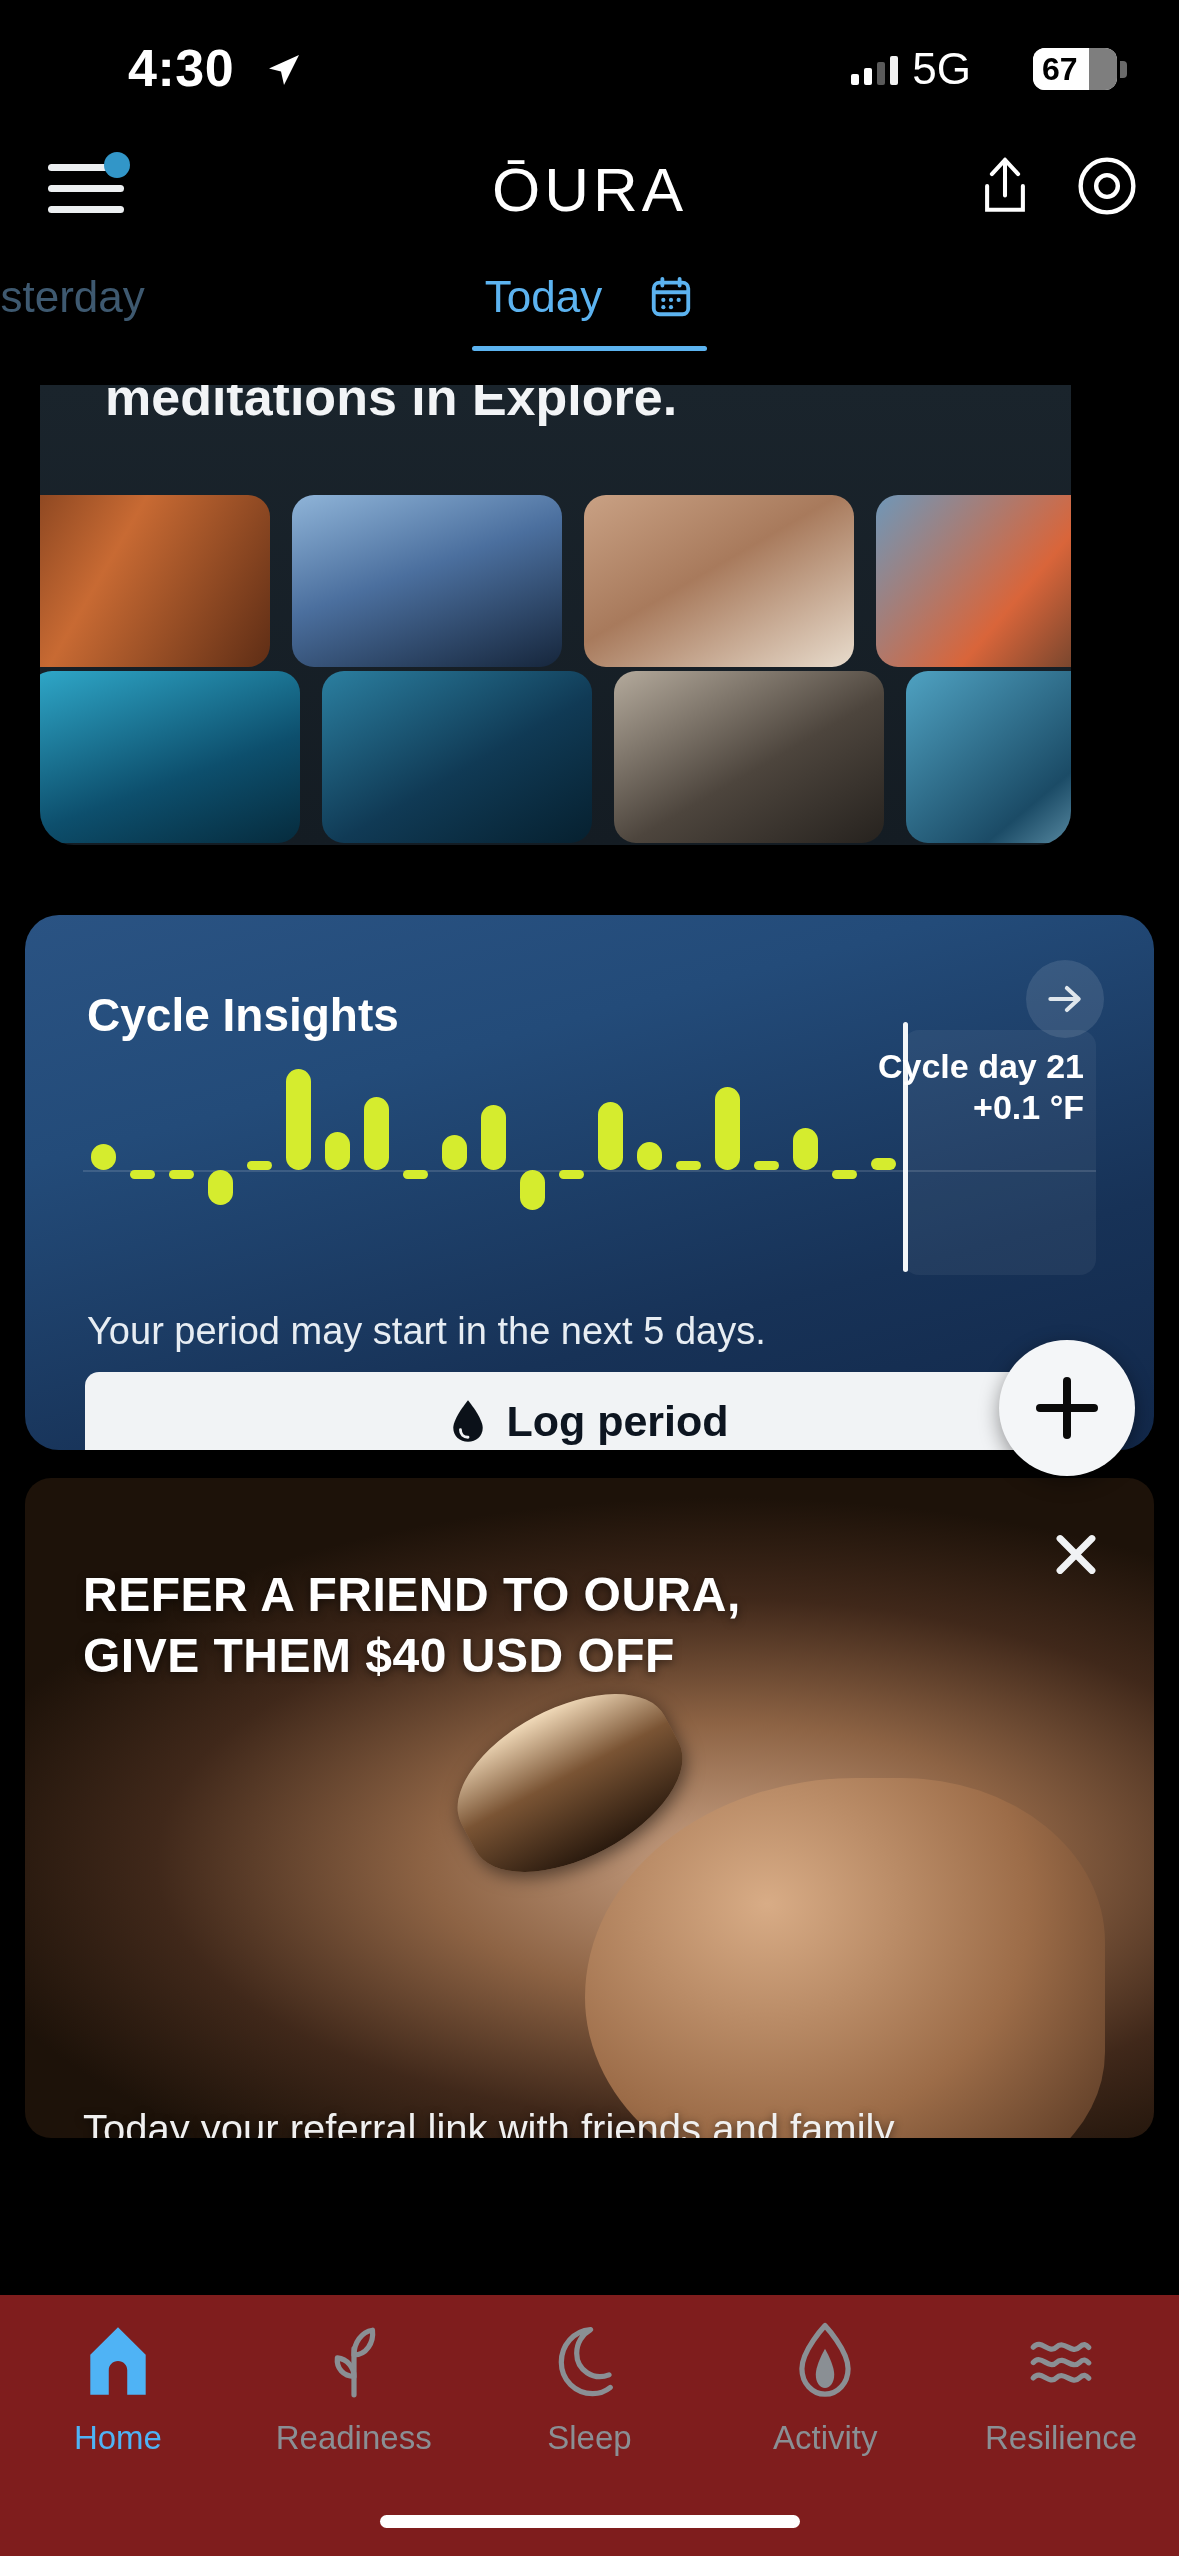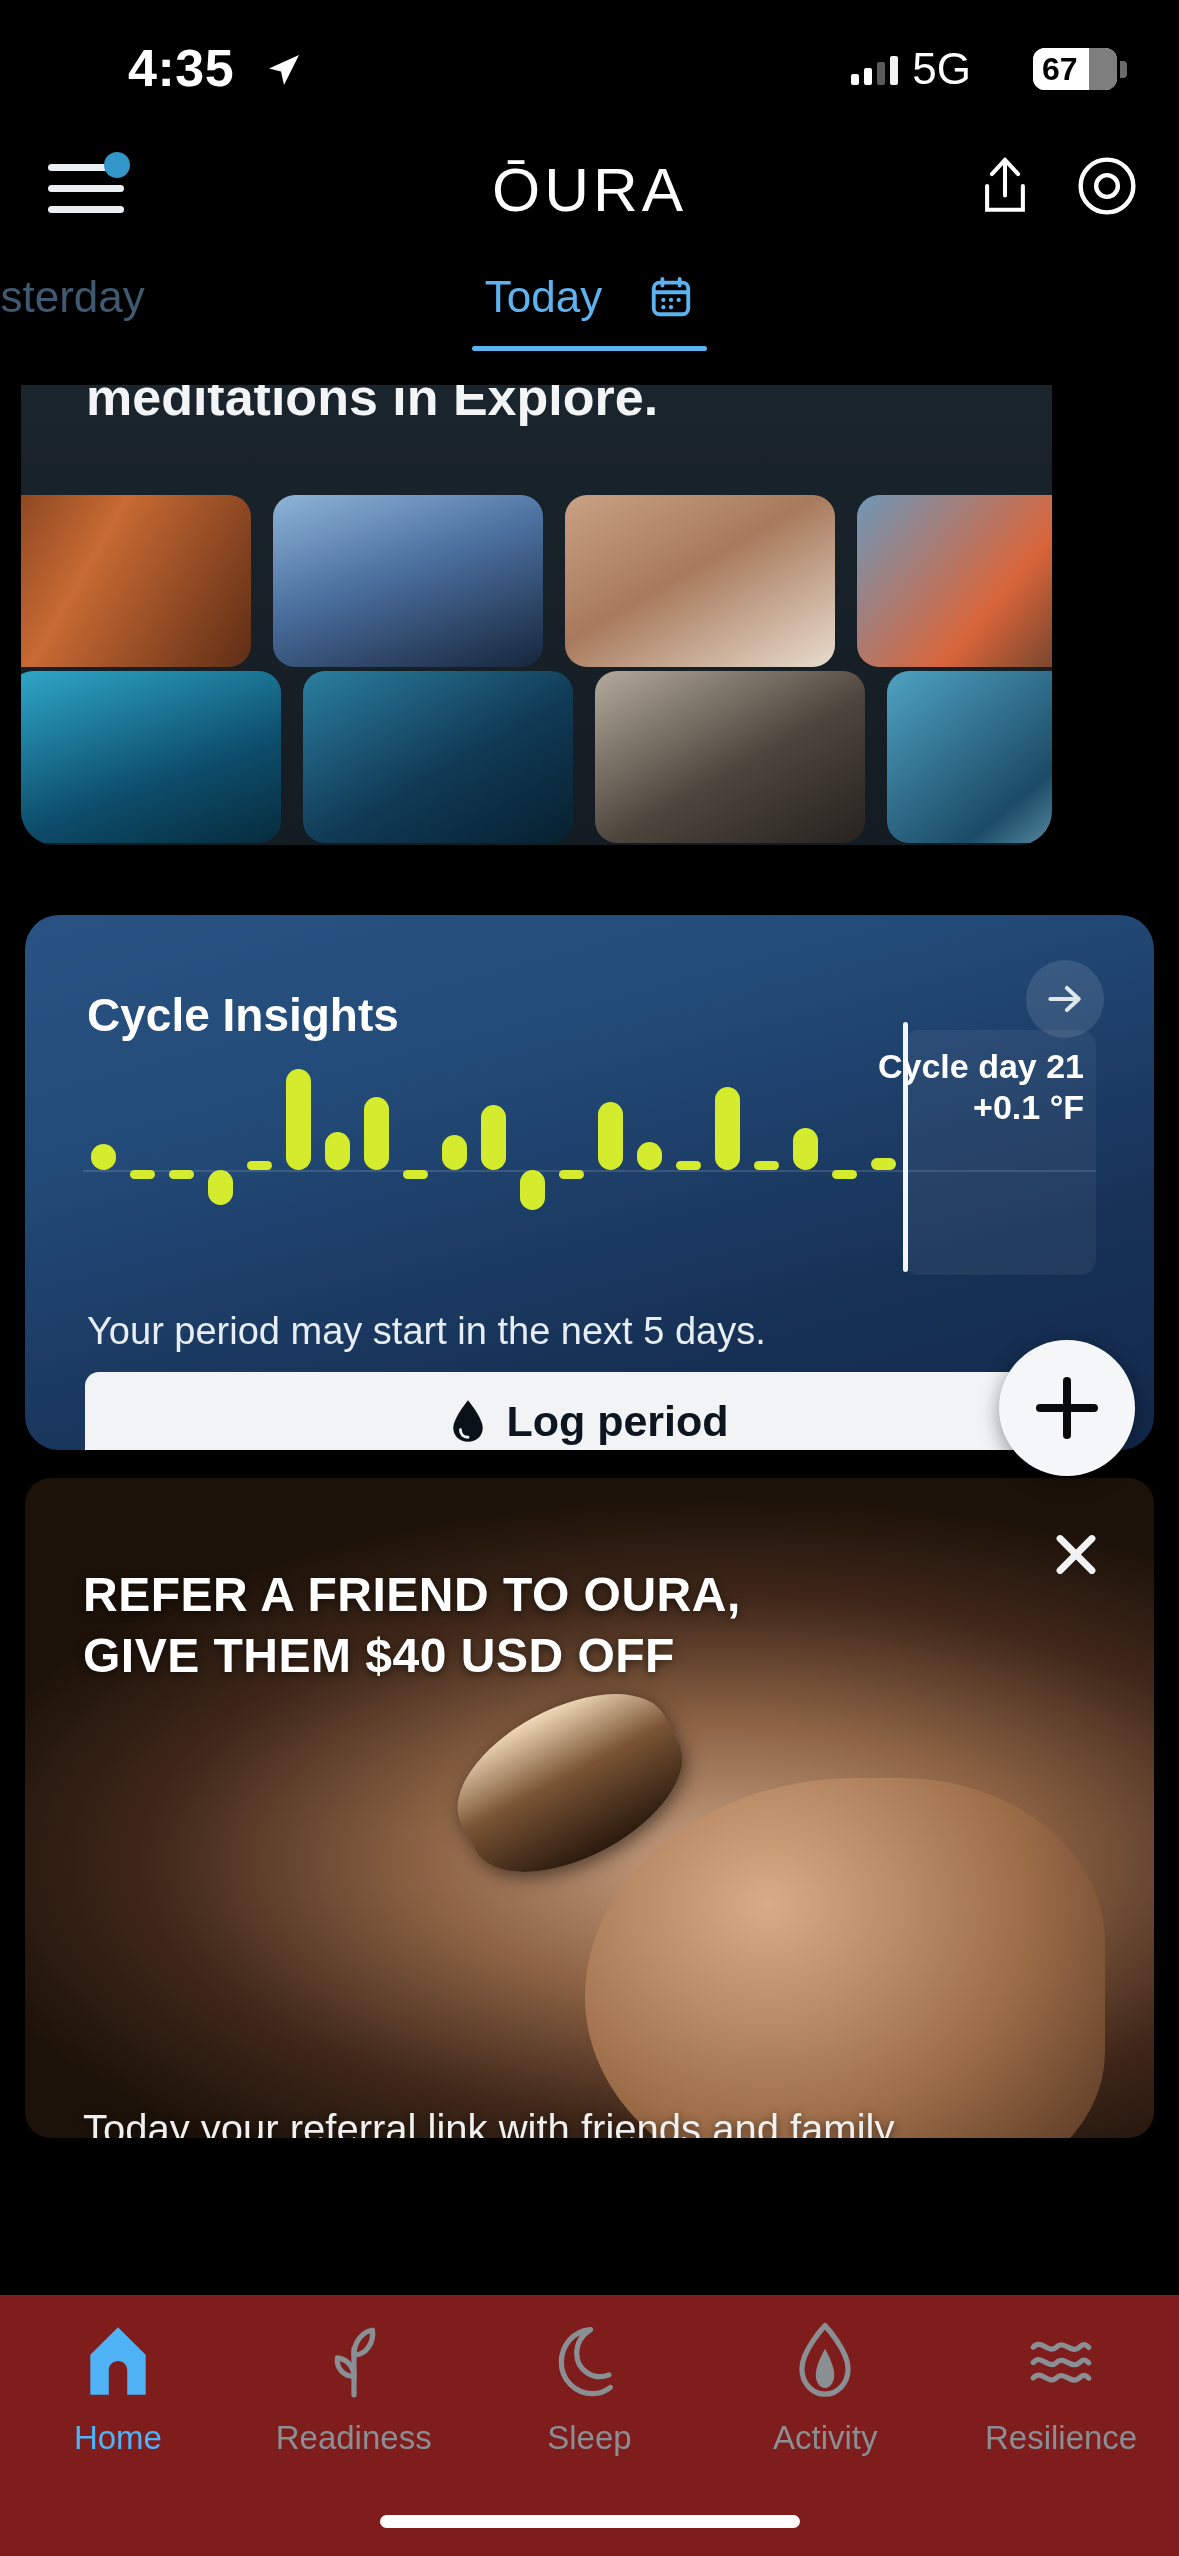--- a/index.html
+++ b/index.html
@@ -185,7 +185,7 @@
 <div class="screen">
 
   <div class="statusbar">
-    <div class="sb-time">4:35</div>
+    <div class="sb-time">4:30</div>
     <svg class="sb-loc" viewBox="0 0 24 24">
       <path d="M22 2 L2 11 L10 13 L12 22 Z" fill="#fff"></path>
     </svg>

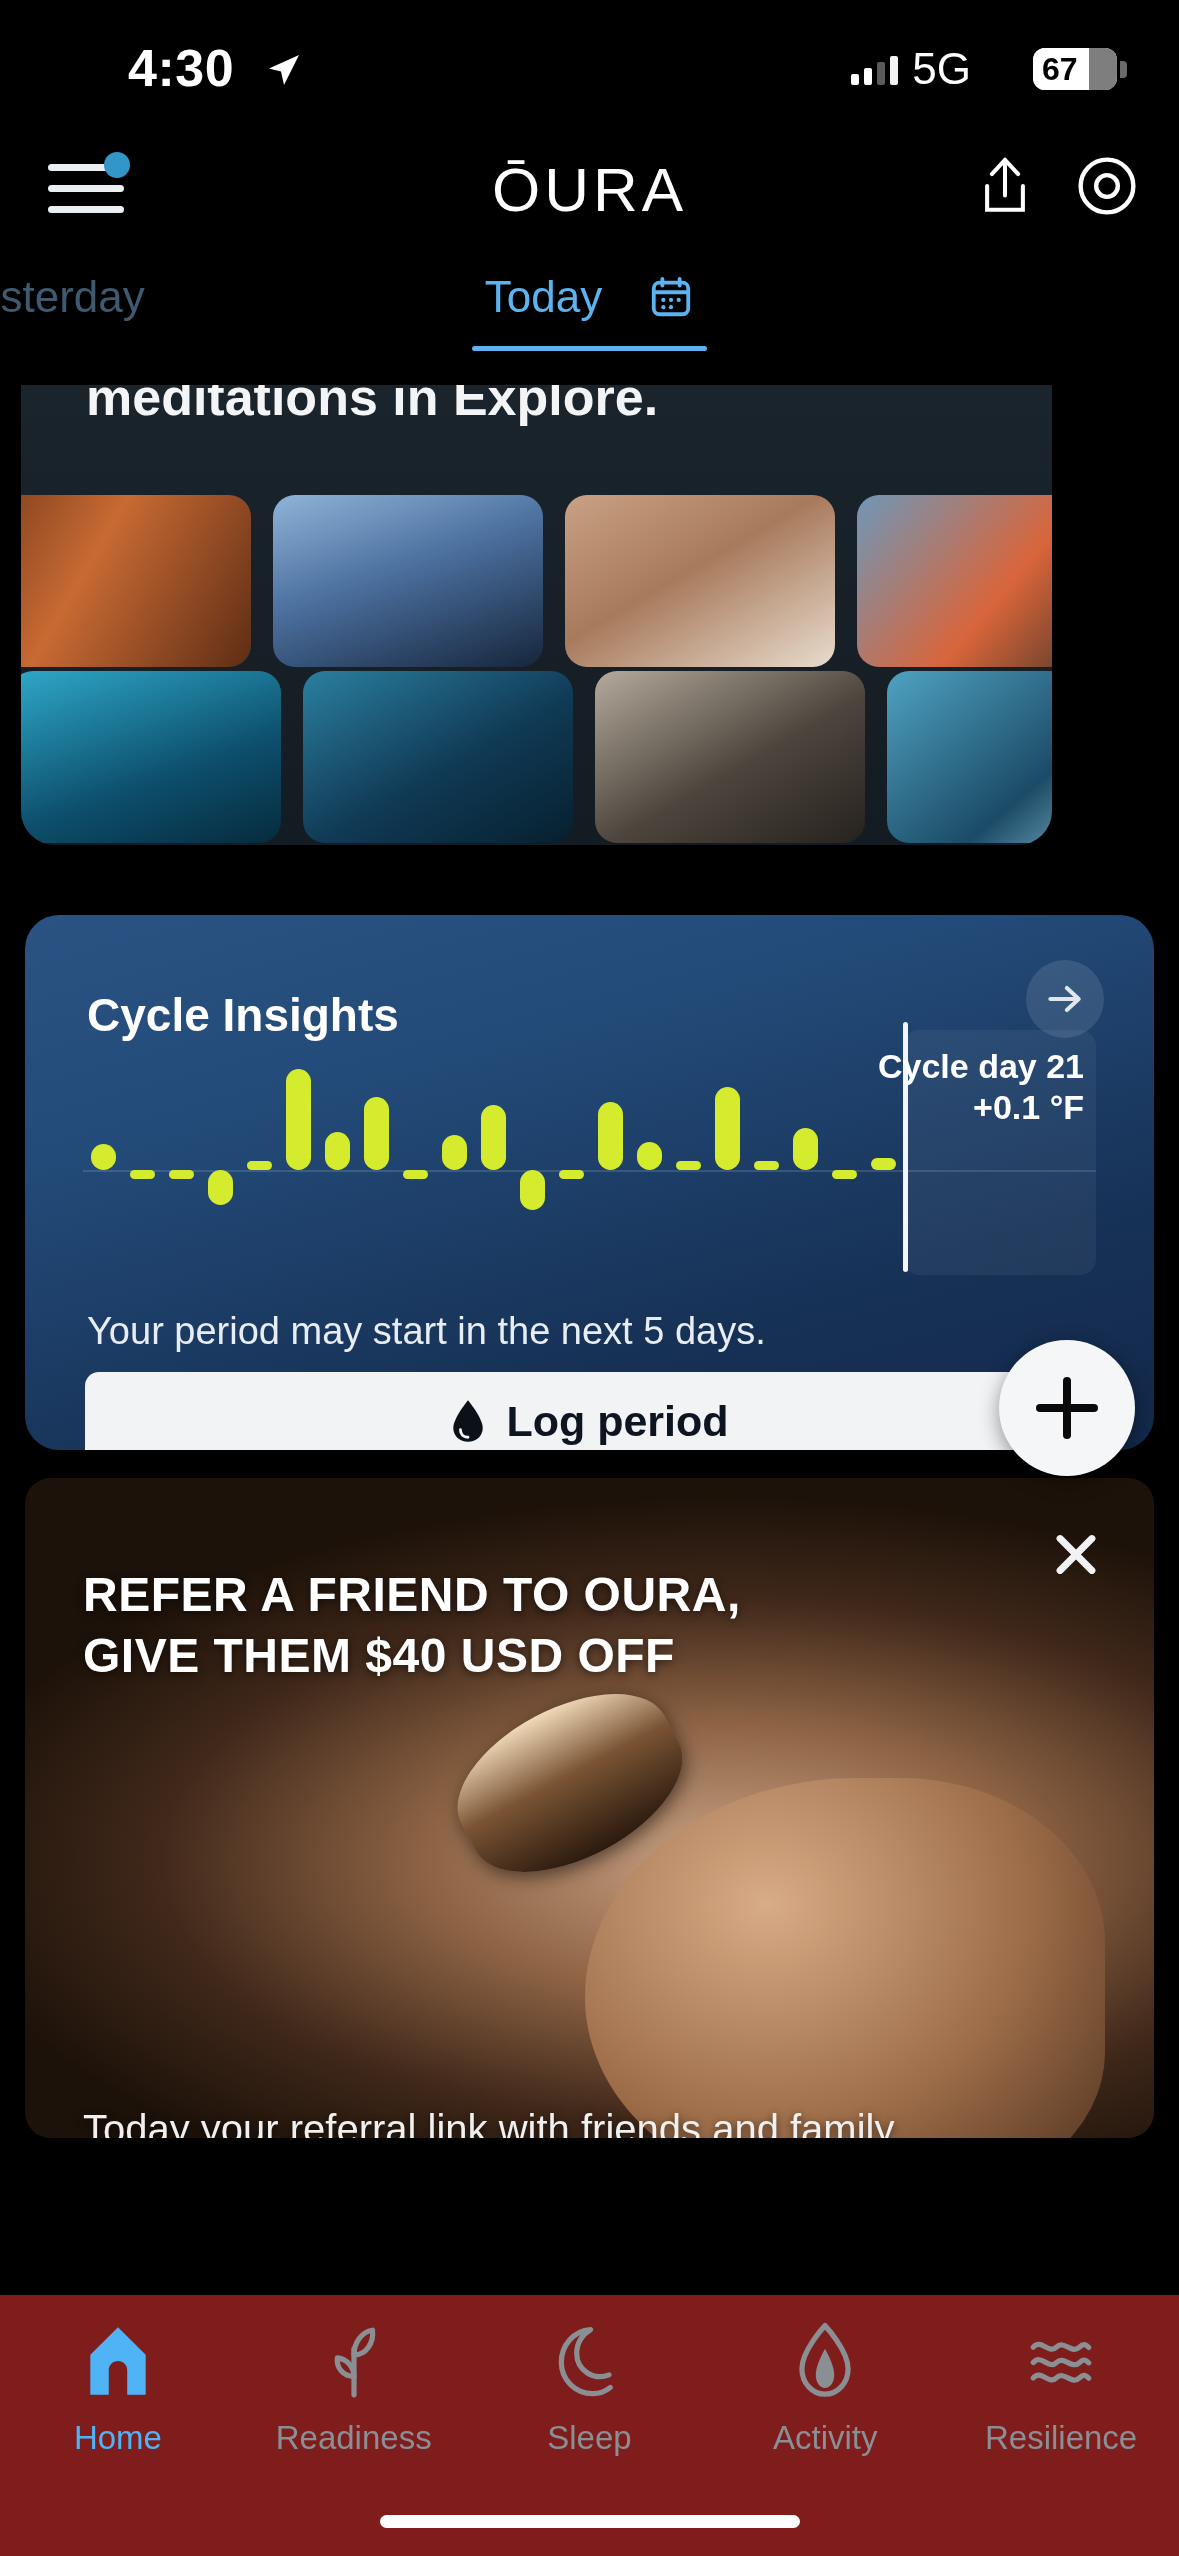--- a/index.html
+++ b/index.html
@@ -66,7 +66,7 @@
 
   
   .medcard {
-    position:absolute; left:21px; top:0; width:1031px; height:460px;
+    position:absolute; left:40px; top:0; width:1031px; height:460px;
     background:linear-gradient(180deg,#1a242c 0%, #141c23 100%);
     border-radius:0 0 34px 34px; overflow:hidden;
   }

